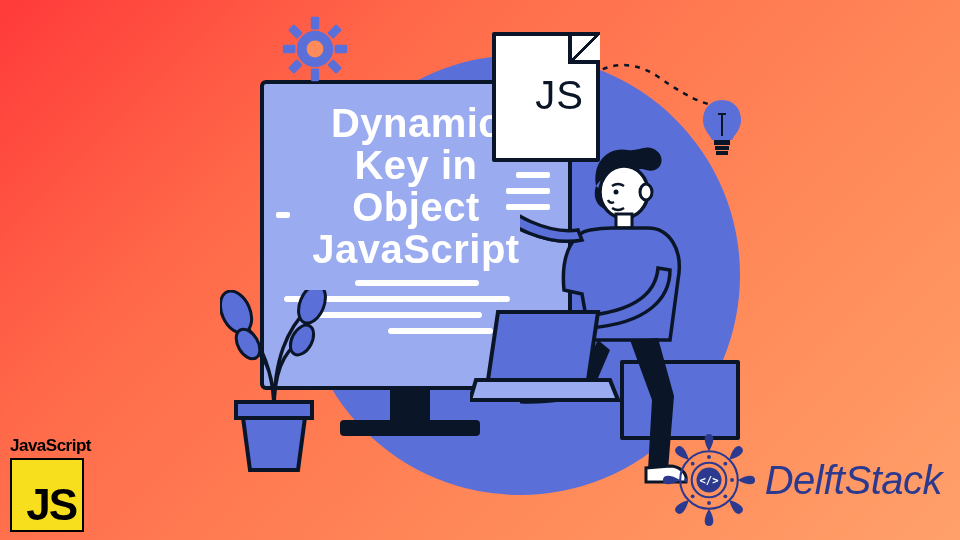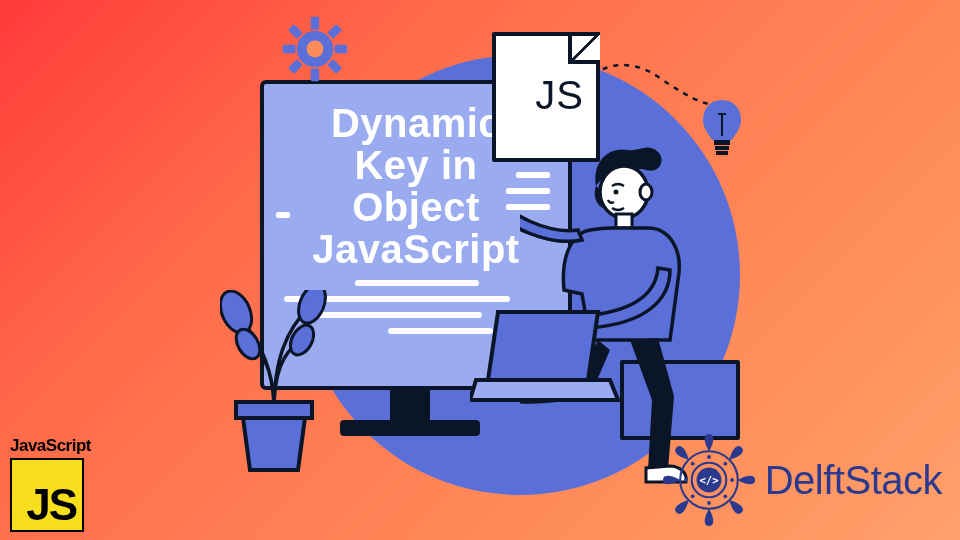--- a/index.html
+++ b/index.html
@@ -220,6 +220,7 @@
     font-size: 40px;
     font-weight: 500;
     color: #2b3a8f;
+    font-style: italic;
     letter-spacing: -0.5px;
   }
   .delft-mandala {

